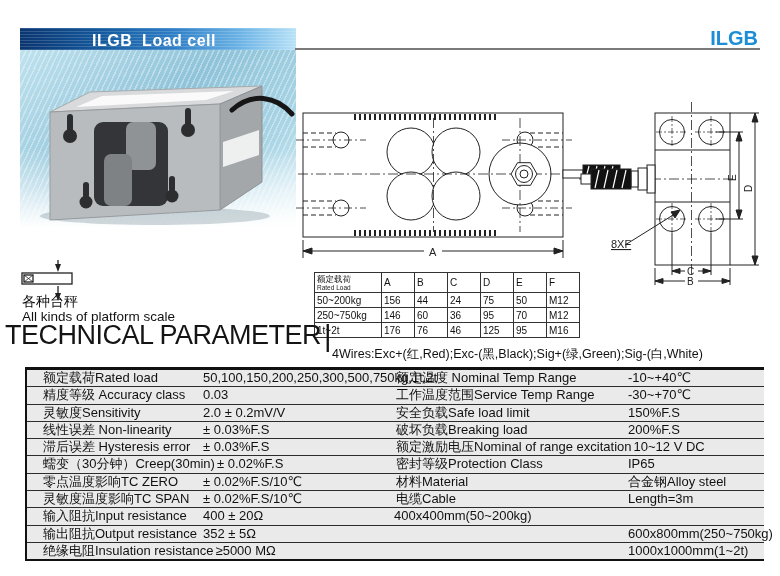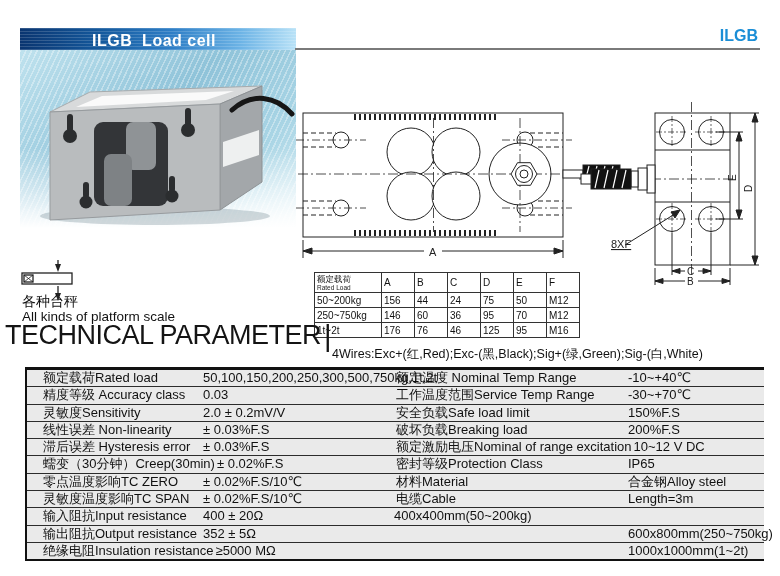--- a/index.html
+++ b/index.html
@@ -15,7 +15,7 @@
     display:flex;align-items:flex-end;}
   .header-bar span{color:#fff;font-weight:bold;font-size:16px;padding-left:72px;
     letter-spacing:.5px;white-space:pre;}
-  .brand{right:22px;top:27px;font-size:16px;font-weight:bold;color:#1b8ed6;}
+  .brand{right:22px;top:27px;font-size:20px;font-weight:bold;color:#1b8ed6;}
   .header-rule{left:295px;top:48px;width:465px;height:2px;background:#7a7a7a;}
 
   

